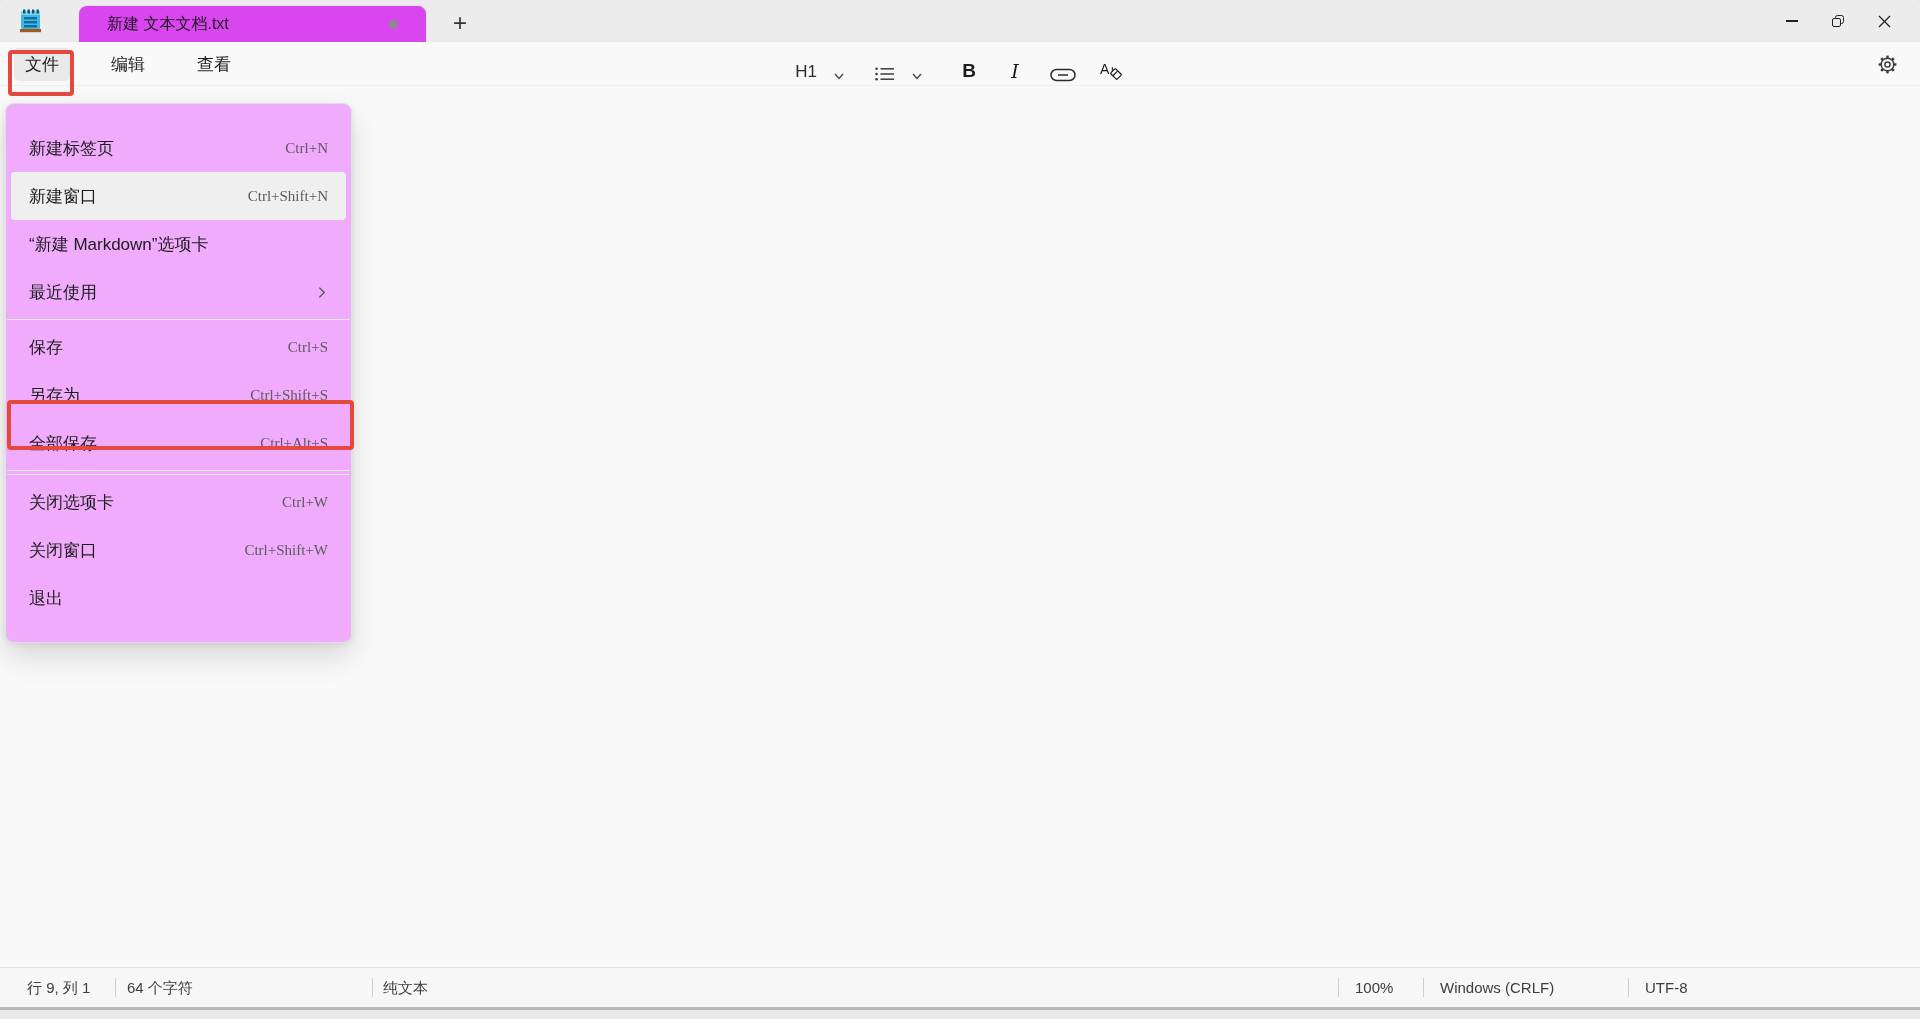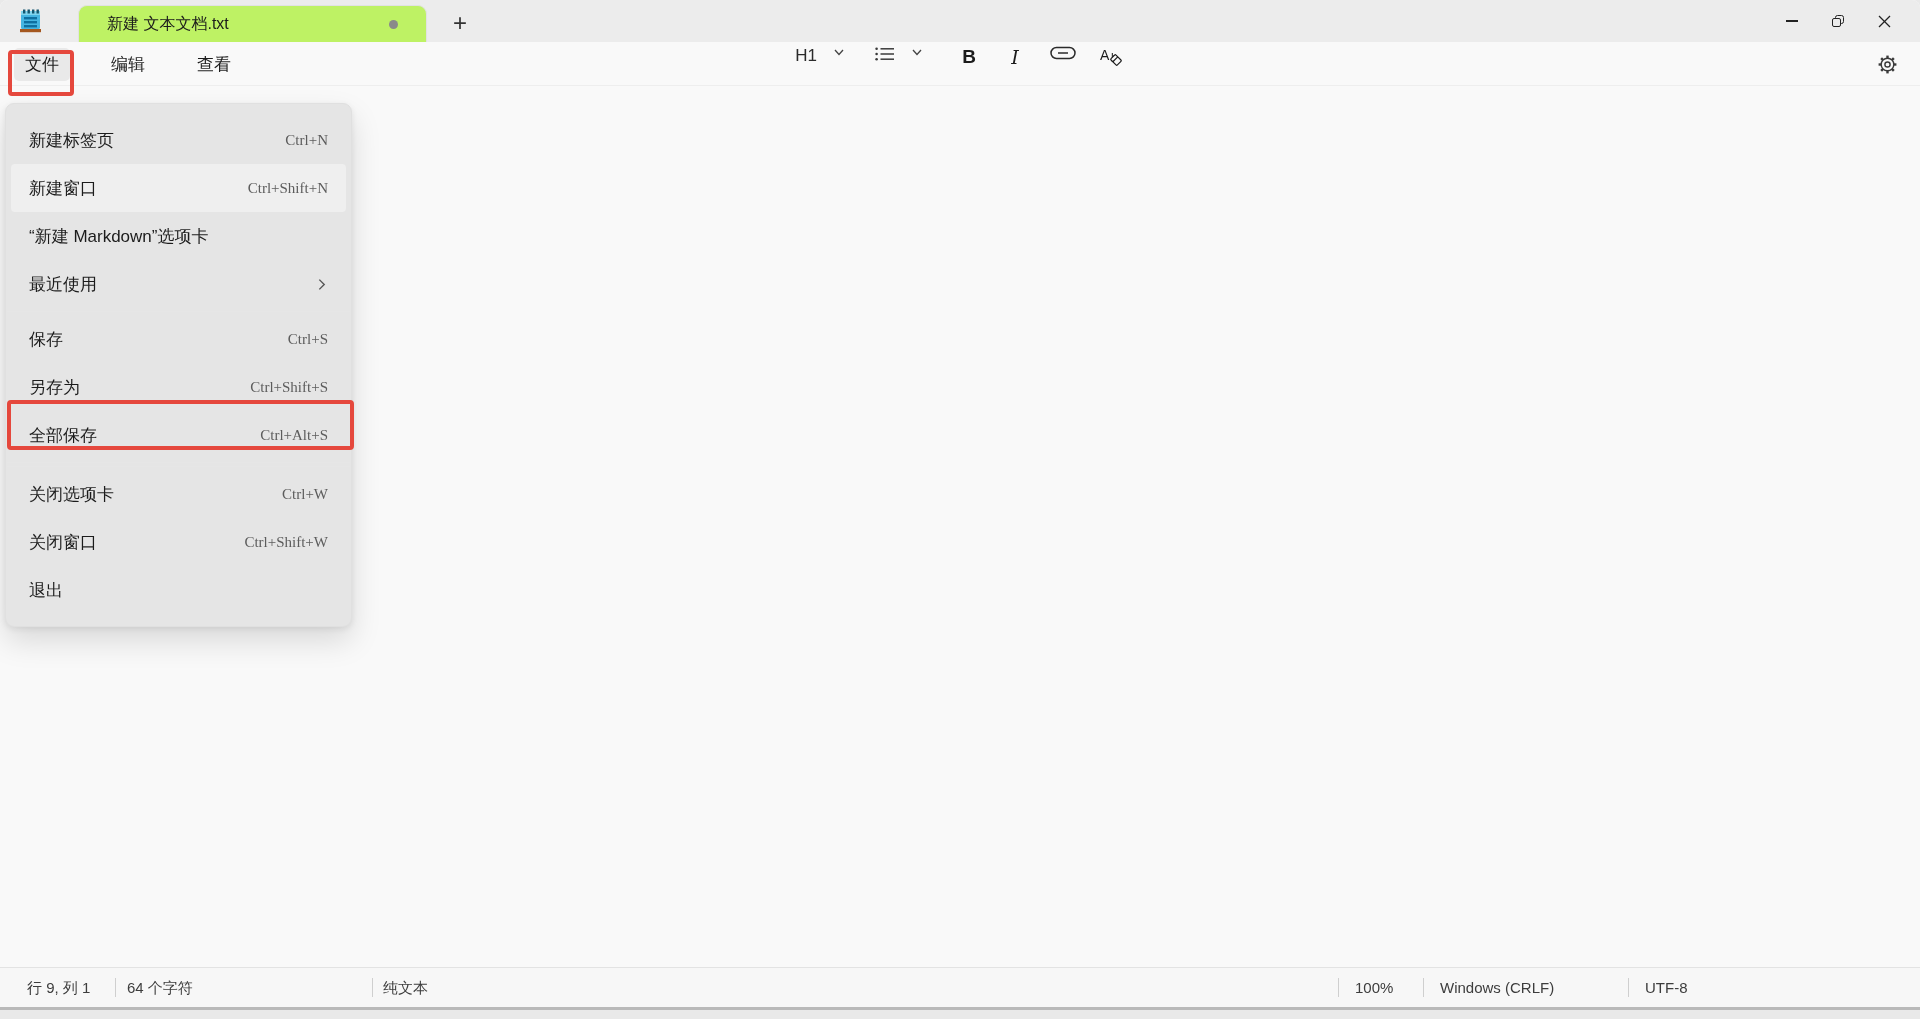--- a/index.html
+++ b/index.html
@@ -23,7 +23,7 @@
   .app-icon { position: absolute; left: 17px; top: 8px; width: 27px; height: 27px; }
   .tab {
     position: absolute; left: 78px; top: 5px; width: 349px; height: 37px;
-    background: #bef264; border: 1px solid #e2e2e2; border-bottom: none;
+    background: #d946ef; border: 1px solid #e2e2e2; border-bottom: none;
     border-radius: 9px 9px 0 0; display: flex; align-items: center;
   }
   .tab-title { padding-left: 28px; font-size: 16px; color: #1b1b1b; }

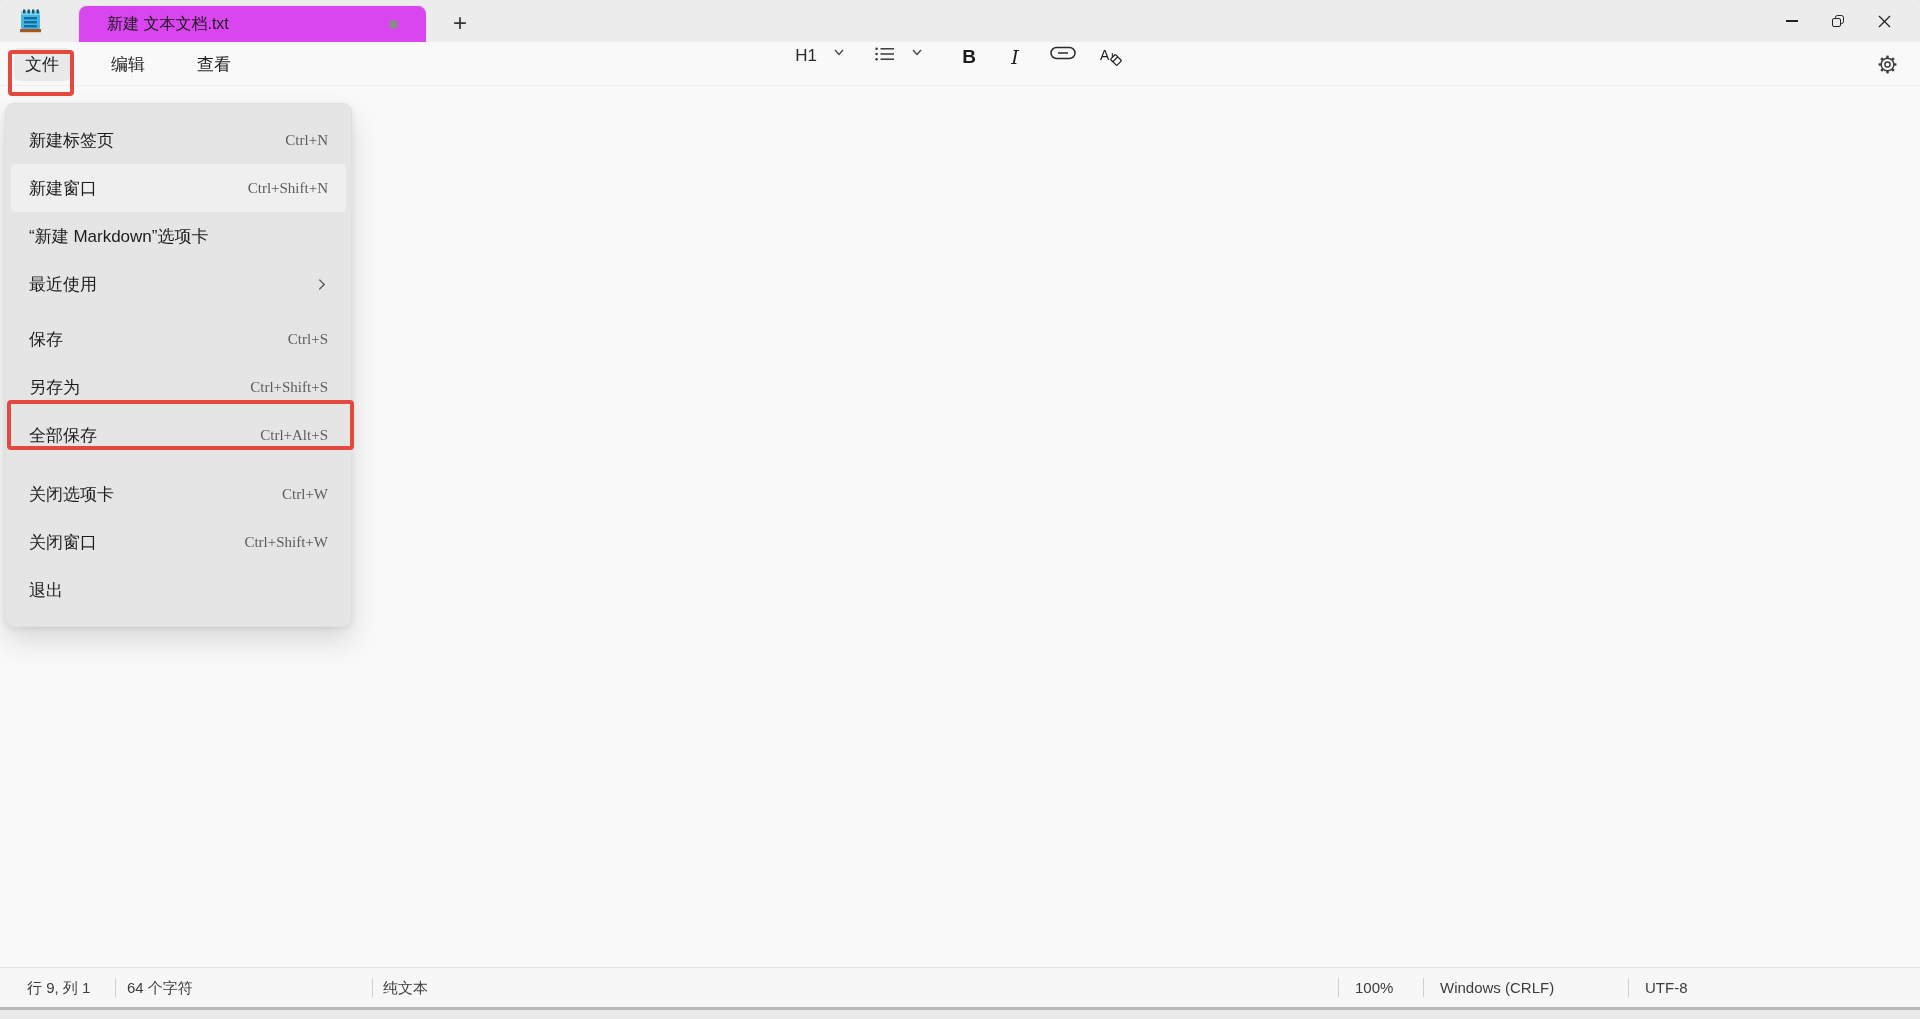--- a/index.html
+++ b/index.html
@@ -61,7 +61,7 @@
   .menubar-btn.active { background: #e9e9e9; }
   .tb-btn {
     position: absolute; top: 4px; height: 36px; border-radius: 5px;
-    display: flex; align-items: flex-start; justify-content: center; gap: 16px; cursor: default;
+    display: flex; align-items: flex-end; justify-content: center; gap: 16px; cursor: default;
   }
   .tb-heading { left: 788px; width: 64px; }
   .tb-list    { left: 866px; width: 66px; }

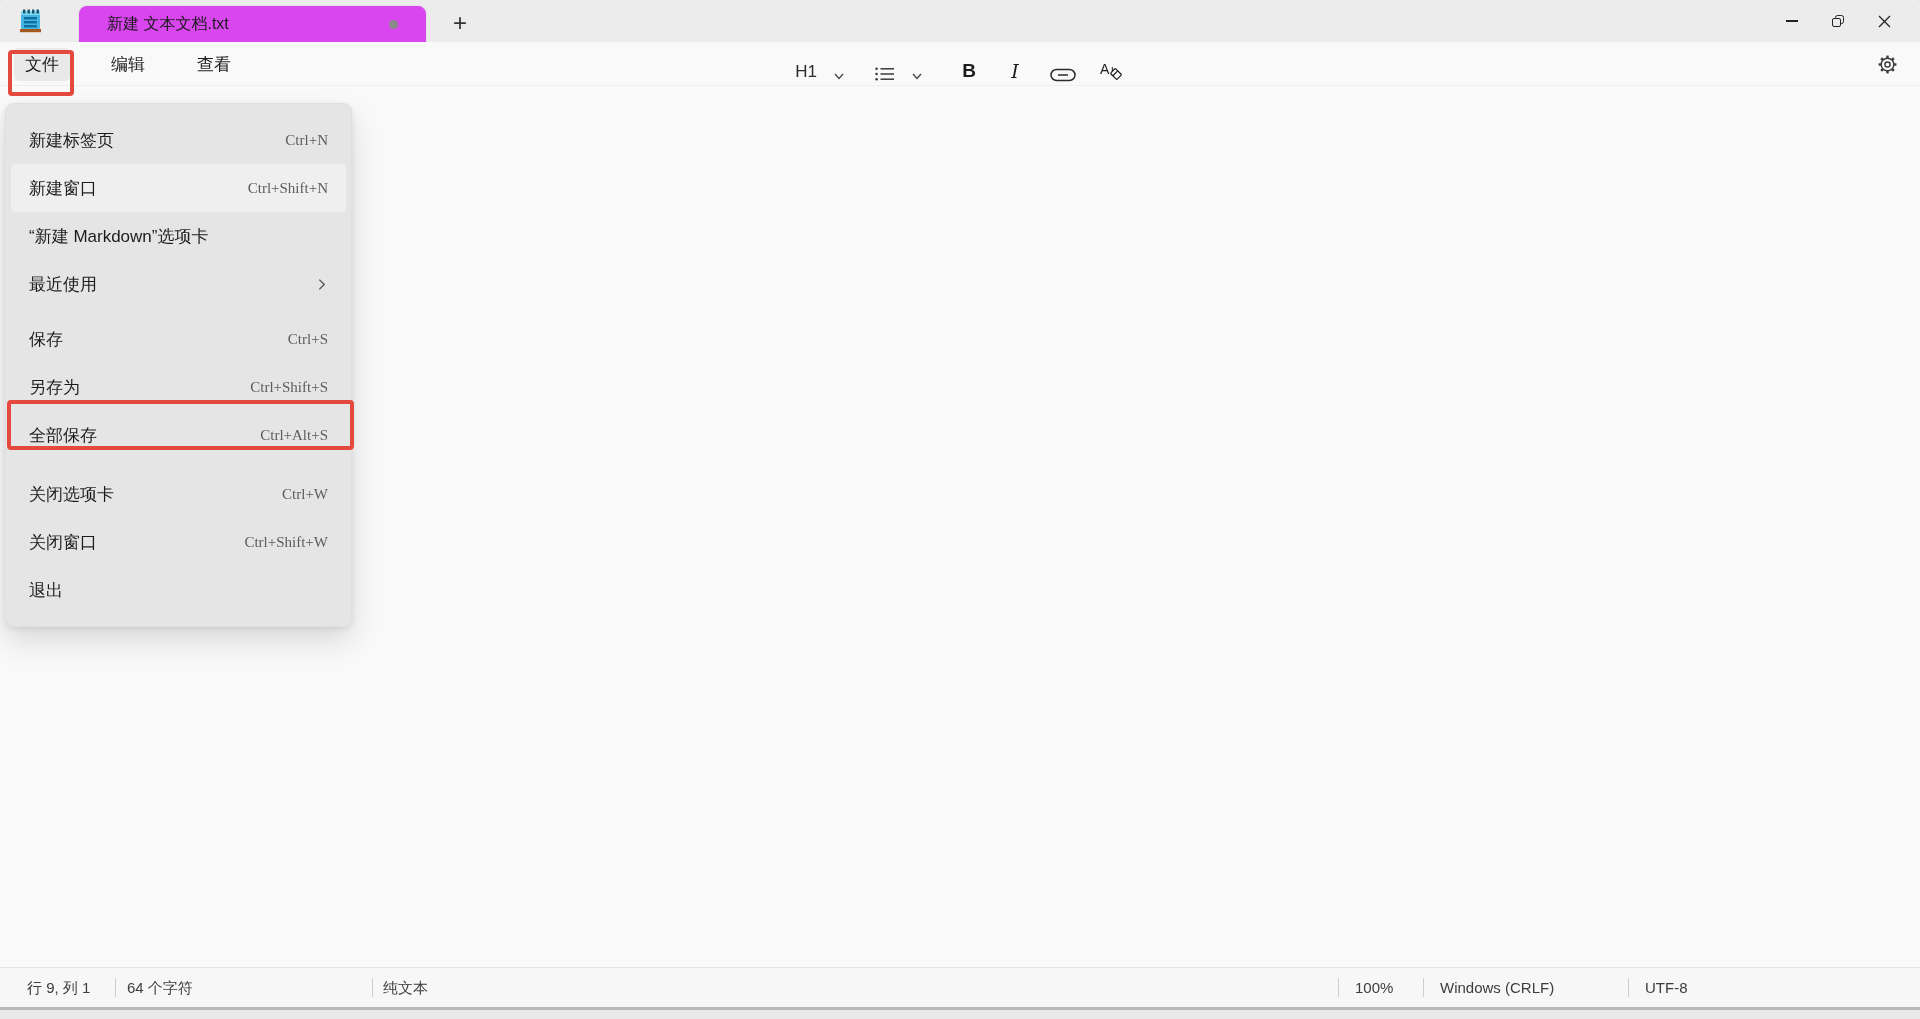--- a/index.html
+++ b/index.html
@@ -81,9 +81,9 @@
   
   .menu-popup {
     position: absolute; left: 5px; top: 103px; width: 347px;
-    background: #e5e5e5; border: 1px solid #e0e0e0; border-radius: 9px;
+    background: #f0abfc; border: 1px solid #e0e0e0; border-radius: 9px;
     box-shadow: 0 14px 30px rgba(0,0,0,0.13), 0 2px 6px rgba(0,0,0,0.08);
-    padding: 12px 0; z-index: 30;
+    padding: 20px 0; z-index: 30;
   }
   .mi {
     height: 48px; margin: 0 5px; padding: 0 18px; border-radius: 4px;

